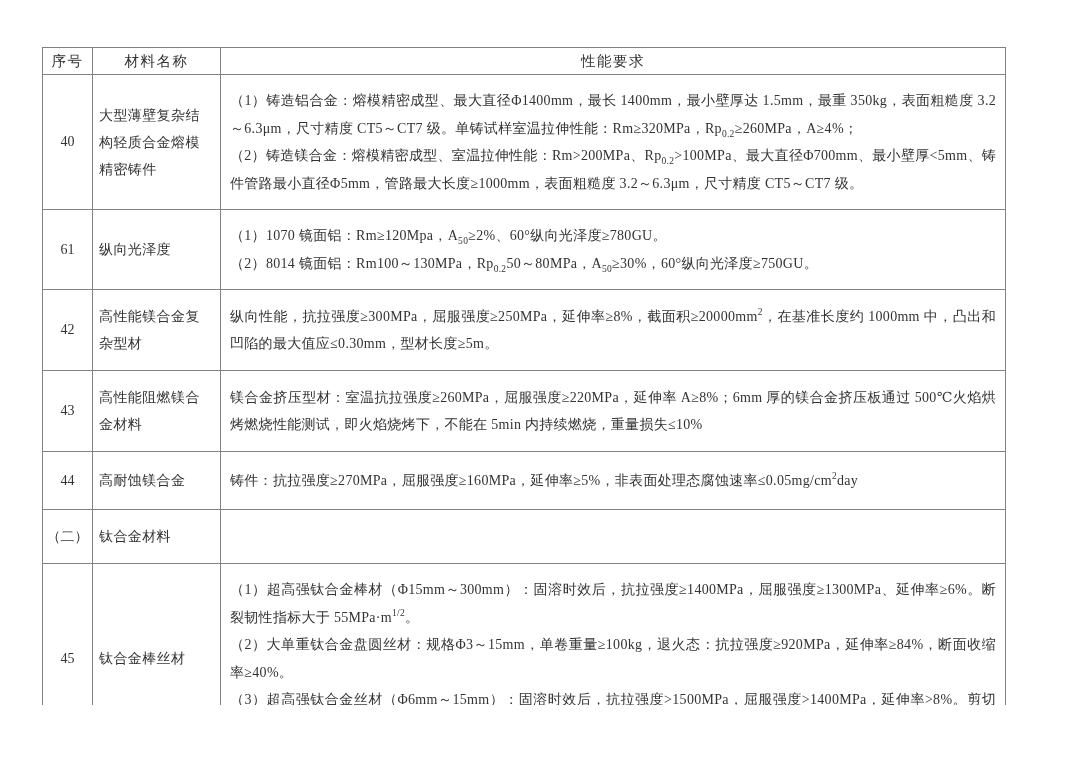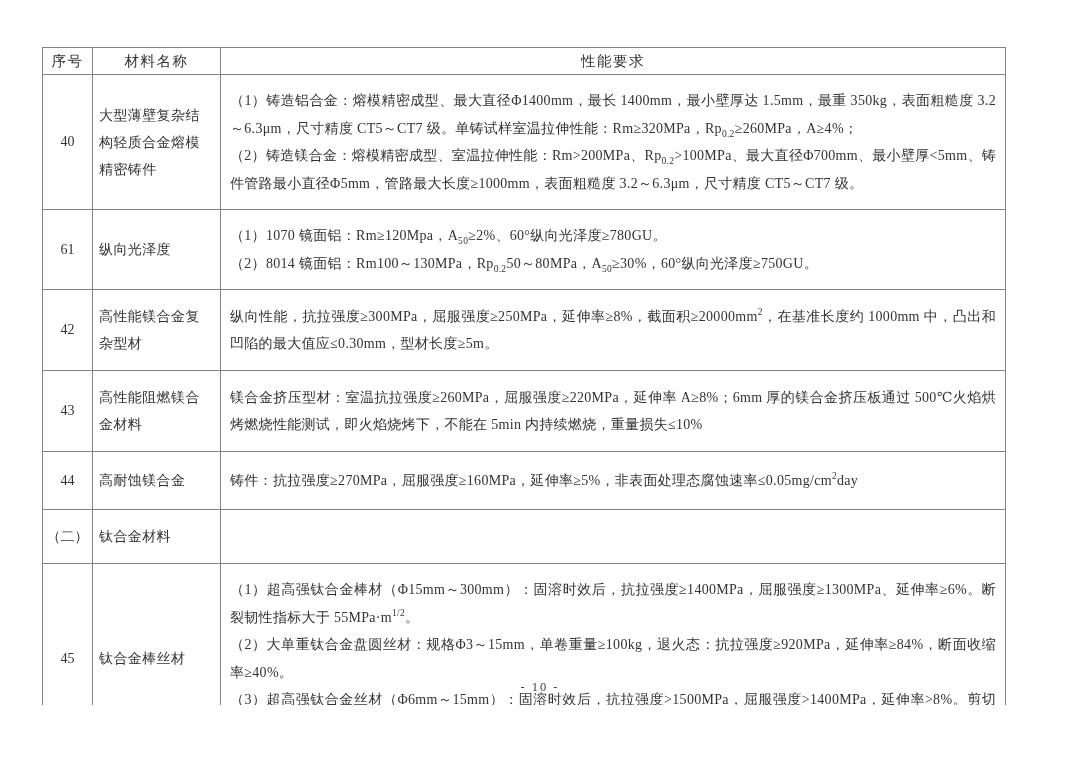--- a/index.html
+++ b/index.html
@@ -141,7 +141,6 @@
   </tbody>
     </table>
 
-  <div class="footer">- 10 -</div>
 
 </div>
 

